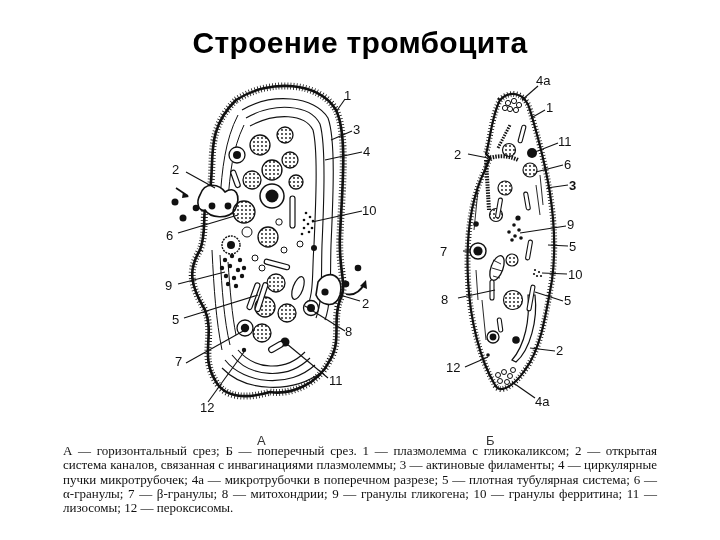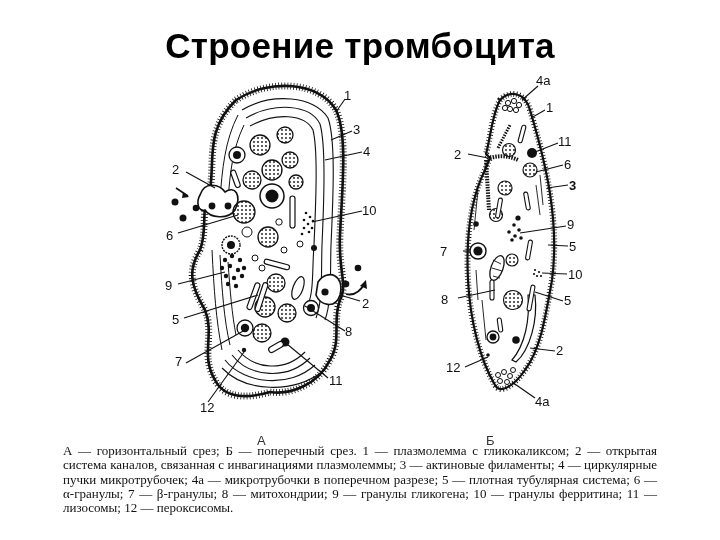--- a/index.html
+++ b/index.html
@@ -4,7 +4,7 @@
   <style>
     html, body { margin: 0; padding: 0; background: #ffffff; }
     body { width: 720px; height: 540px; position: relative; overflow: hidden; font-family: "Liberation Sans", sans-serif; color: #000; }
-    .title { position: absolute; left: 0; width: 720px; top: 26px; text-align: center; font-family: "Liberation Sans", sans-serif; font-weight: bold; font-size: 35px; letter-spacing: 0.3px; }
+    .title { position: absolute; left: 0; width: 720px; top: 26px; text-align: center; font-family: "Liberation Sans", sans-serif; font-weight: bold; font-size: 30px; letter-spacing: 0.3px; }
     .figure { position: absolute; left: 0; top: 0; width: 720px; height: 460px; }
     .fig-label { position: absolute; font-family: "Liberation Sans", sans-serif; font-size: 13px; color: #333; }
     .caption { position: absolute; left: 63px; top: 444px; width: 594px; font-family: "Liberation Serif", serif; font-size: 13px; line-height: 14.3px; text-align: justify; color: #111; }

